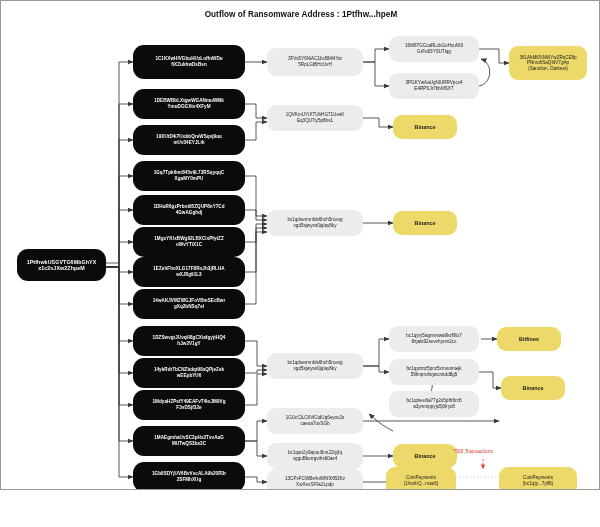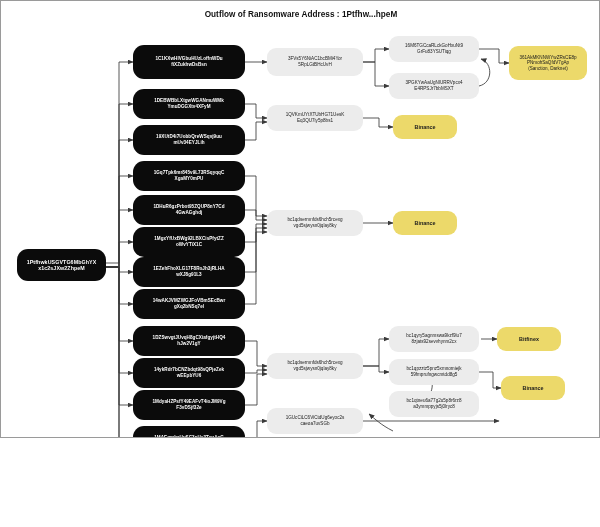--- a/index.html
+++ b/index.html
@@ -13,7 +13,7 @@
   #canvas {
     position: relative;
     width: 600px;
-    height: 438px;
+    height: 490px;
     background: #ffffff;
     border: 1px solid #9a9a9a;
     box-sizing: border-box;

